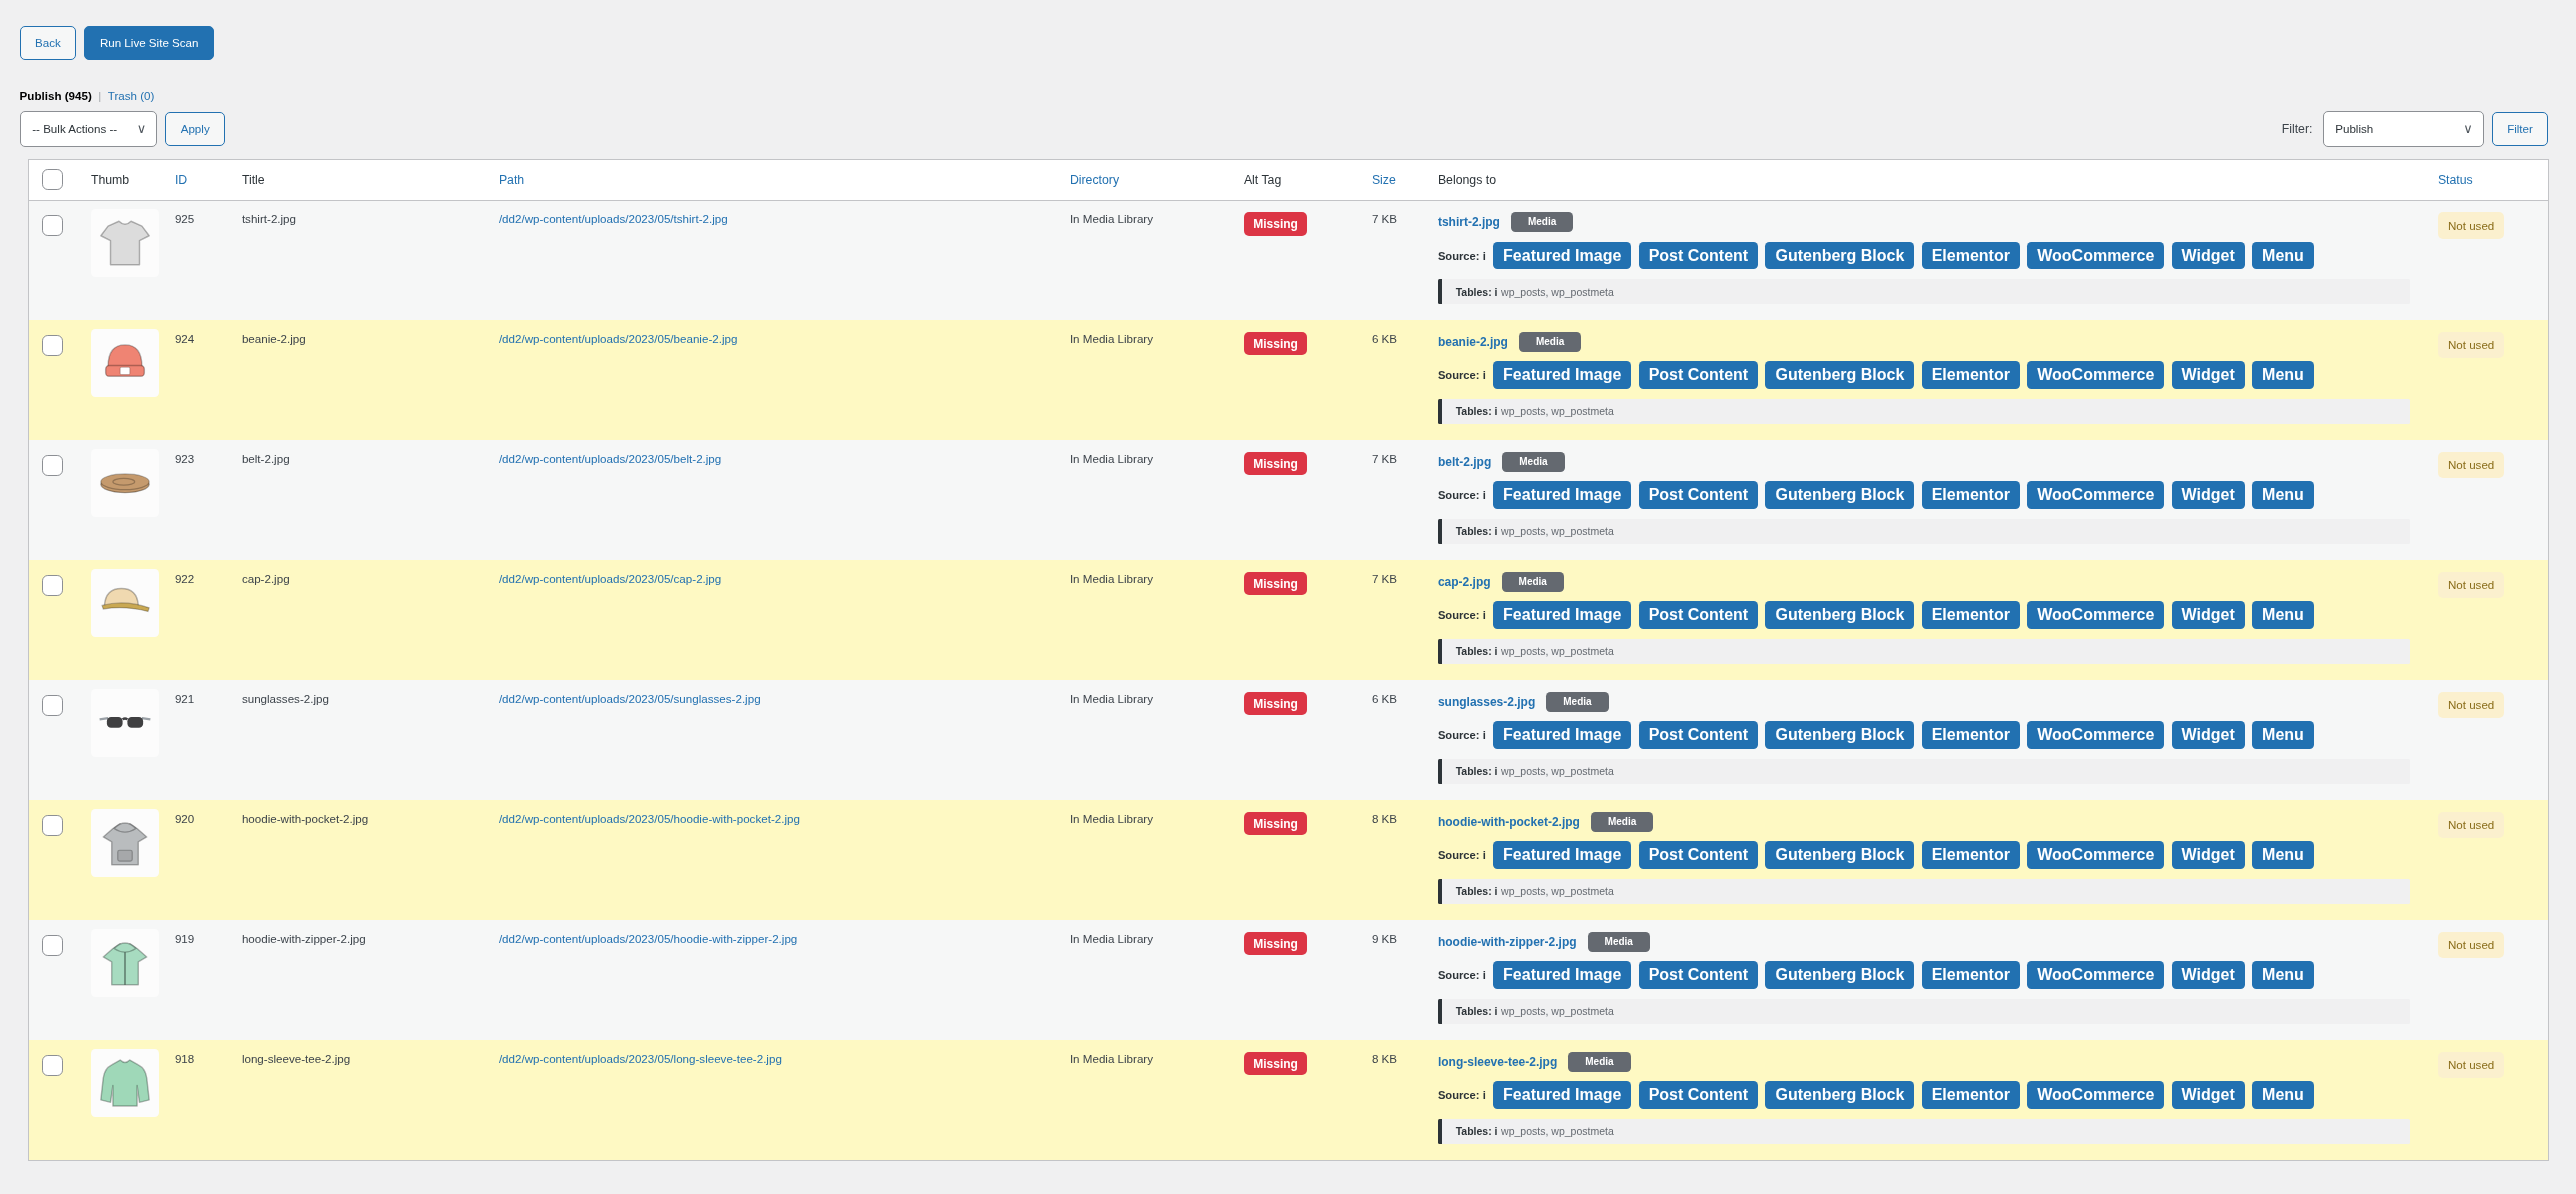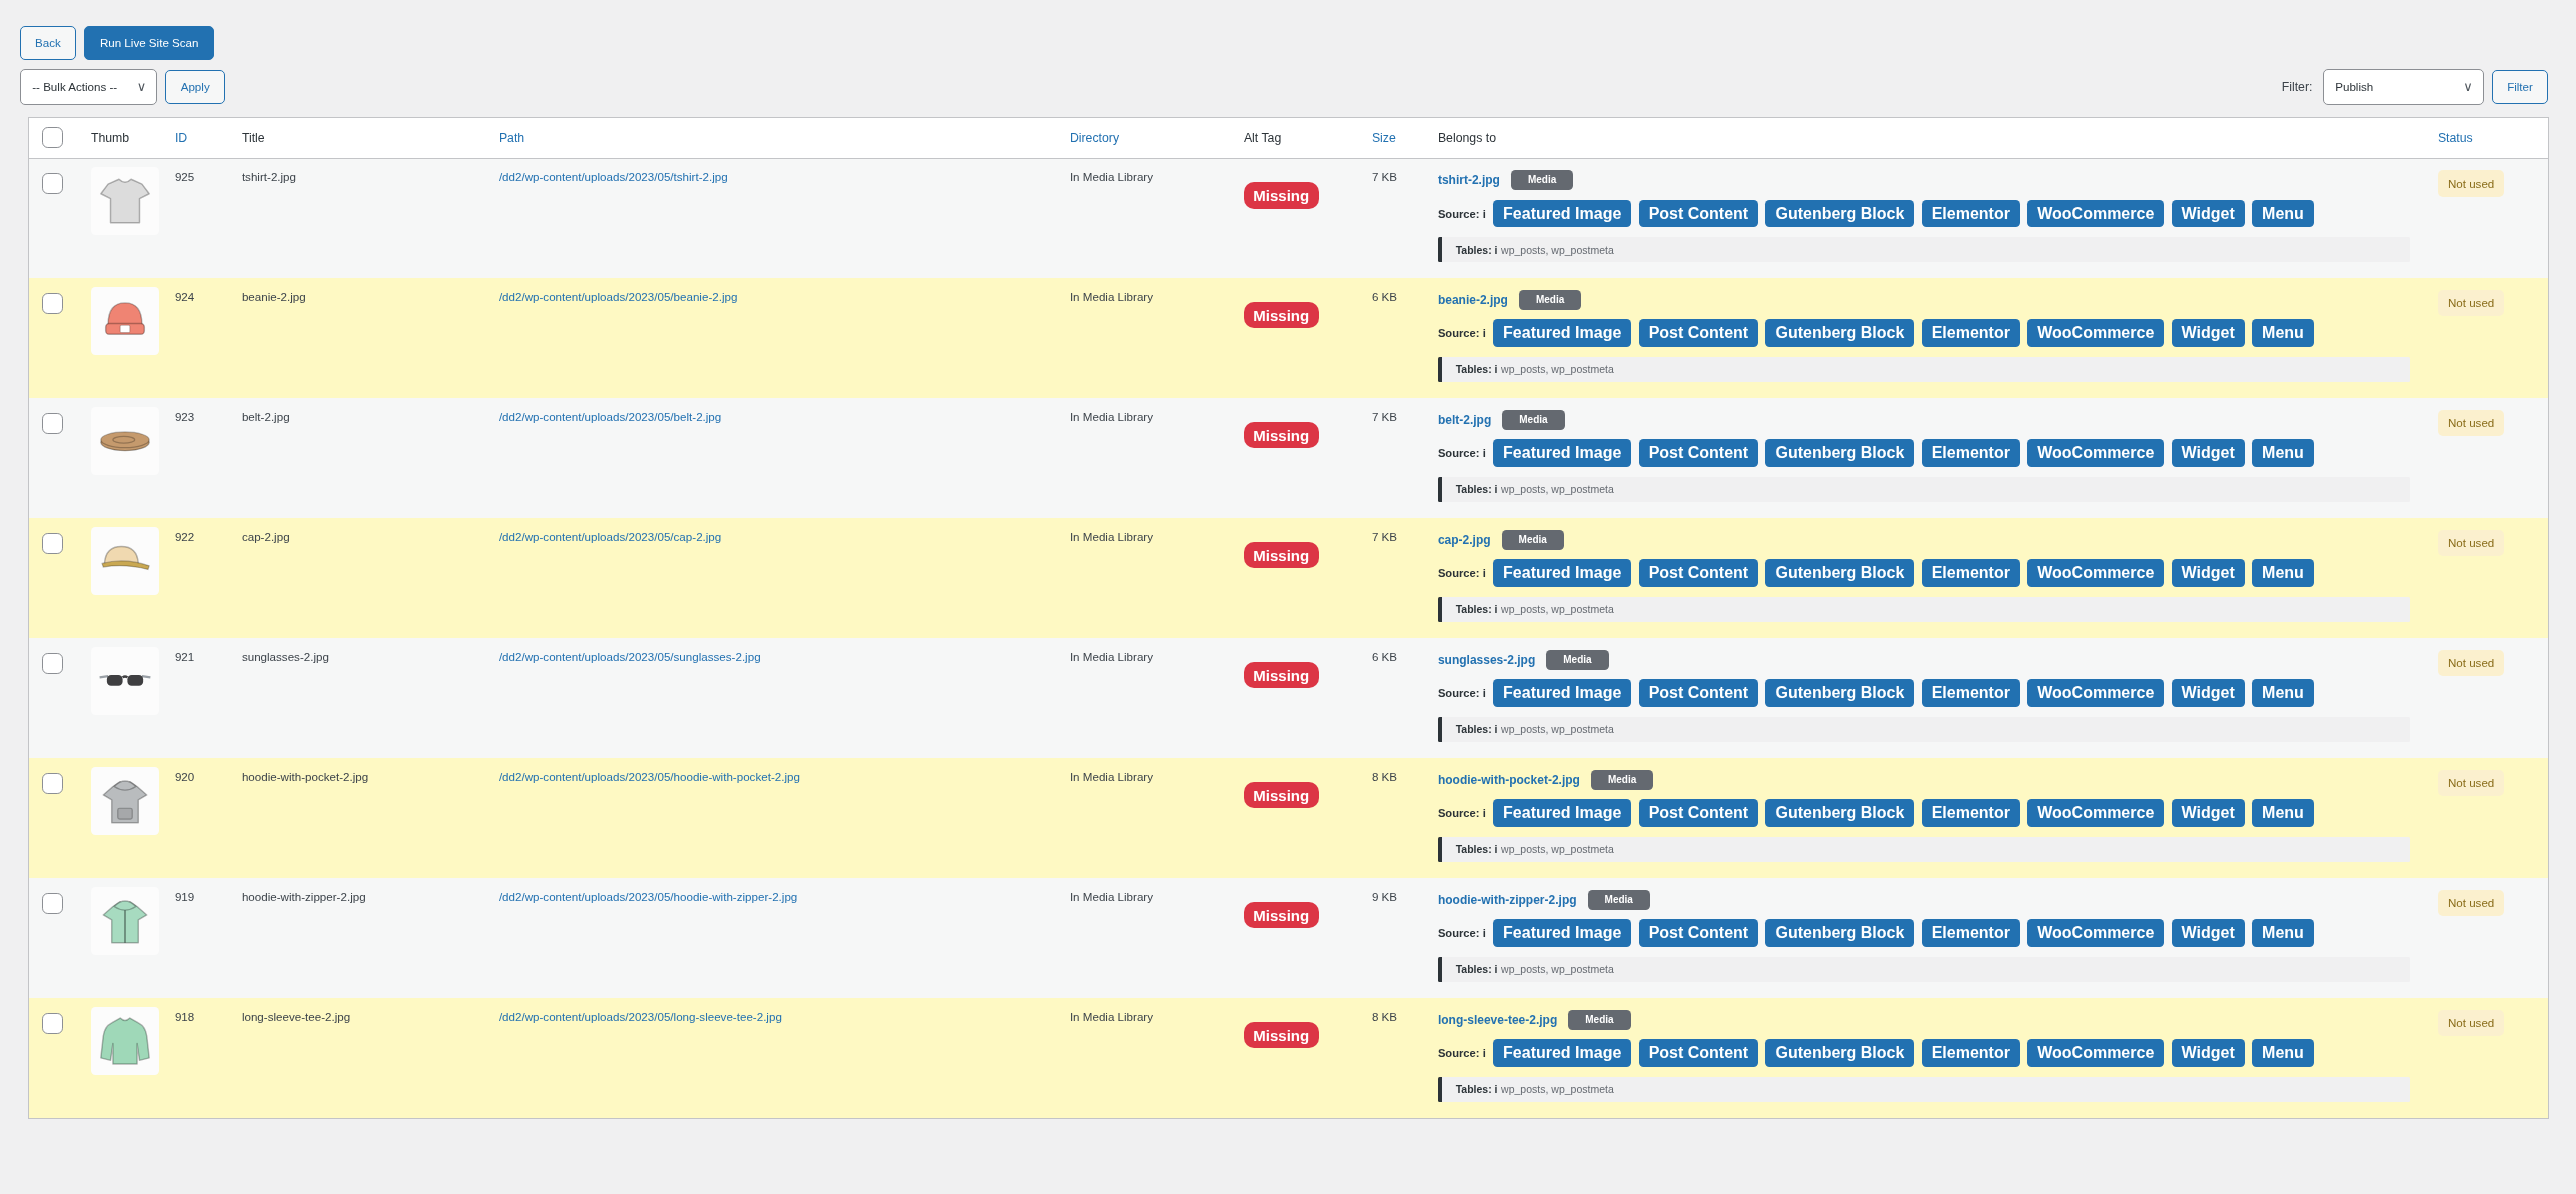--- a/index.html
+++ b/index.html
@@ -130,6 +130,11 @@
     <button class="btn primary">Run Live Site Scan</button>
   </div>
 
+  <div class="views">
+    <a class="current">Publish (945)</a>
+    <span class="sep">|</span>
+    <a>Trash (0)</a>
+  </div>
 
   <div class="controls">
     <div class="left">

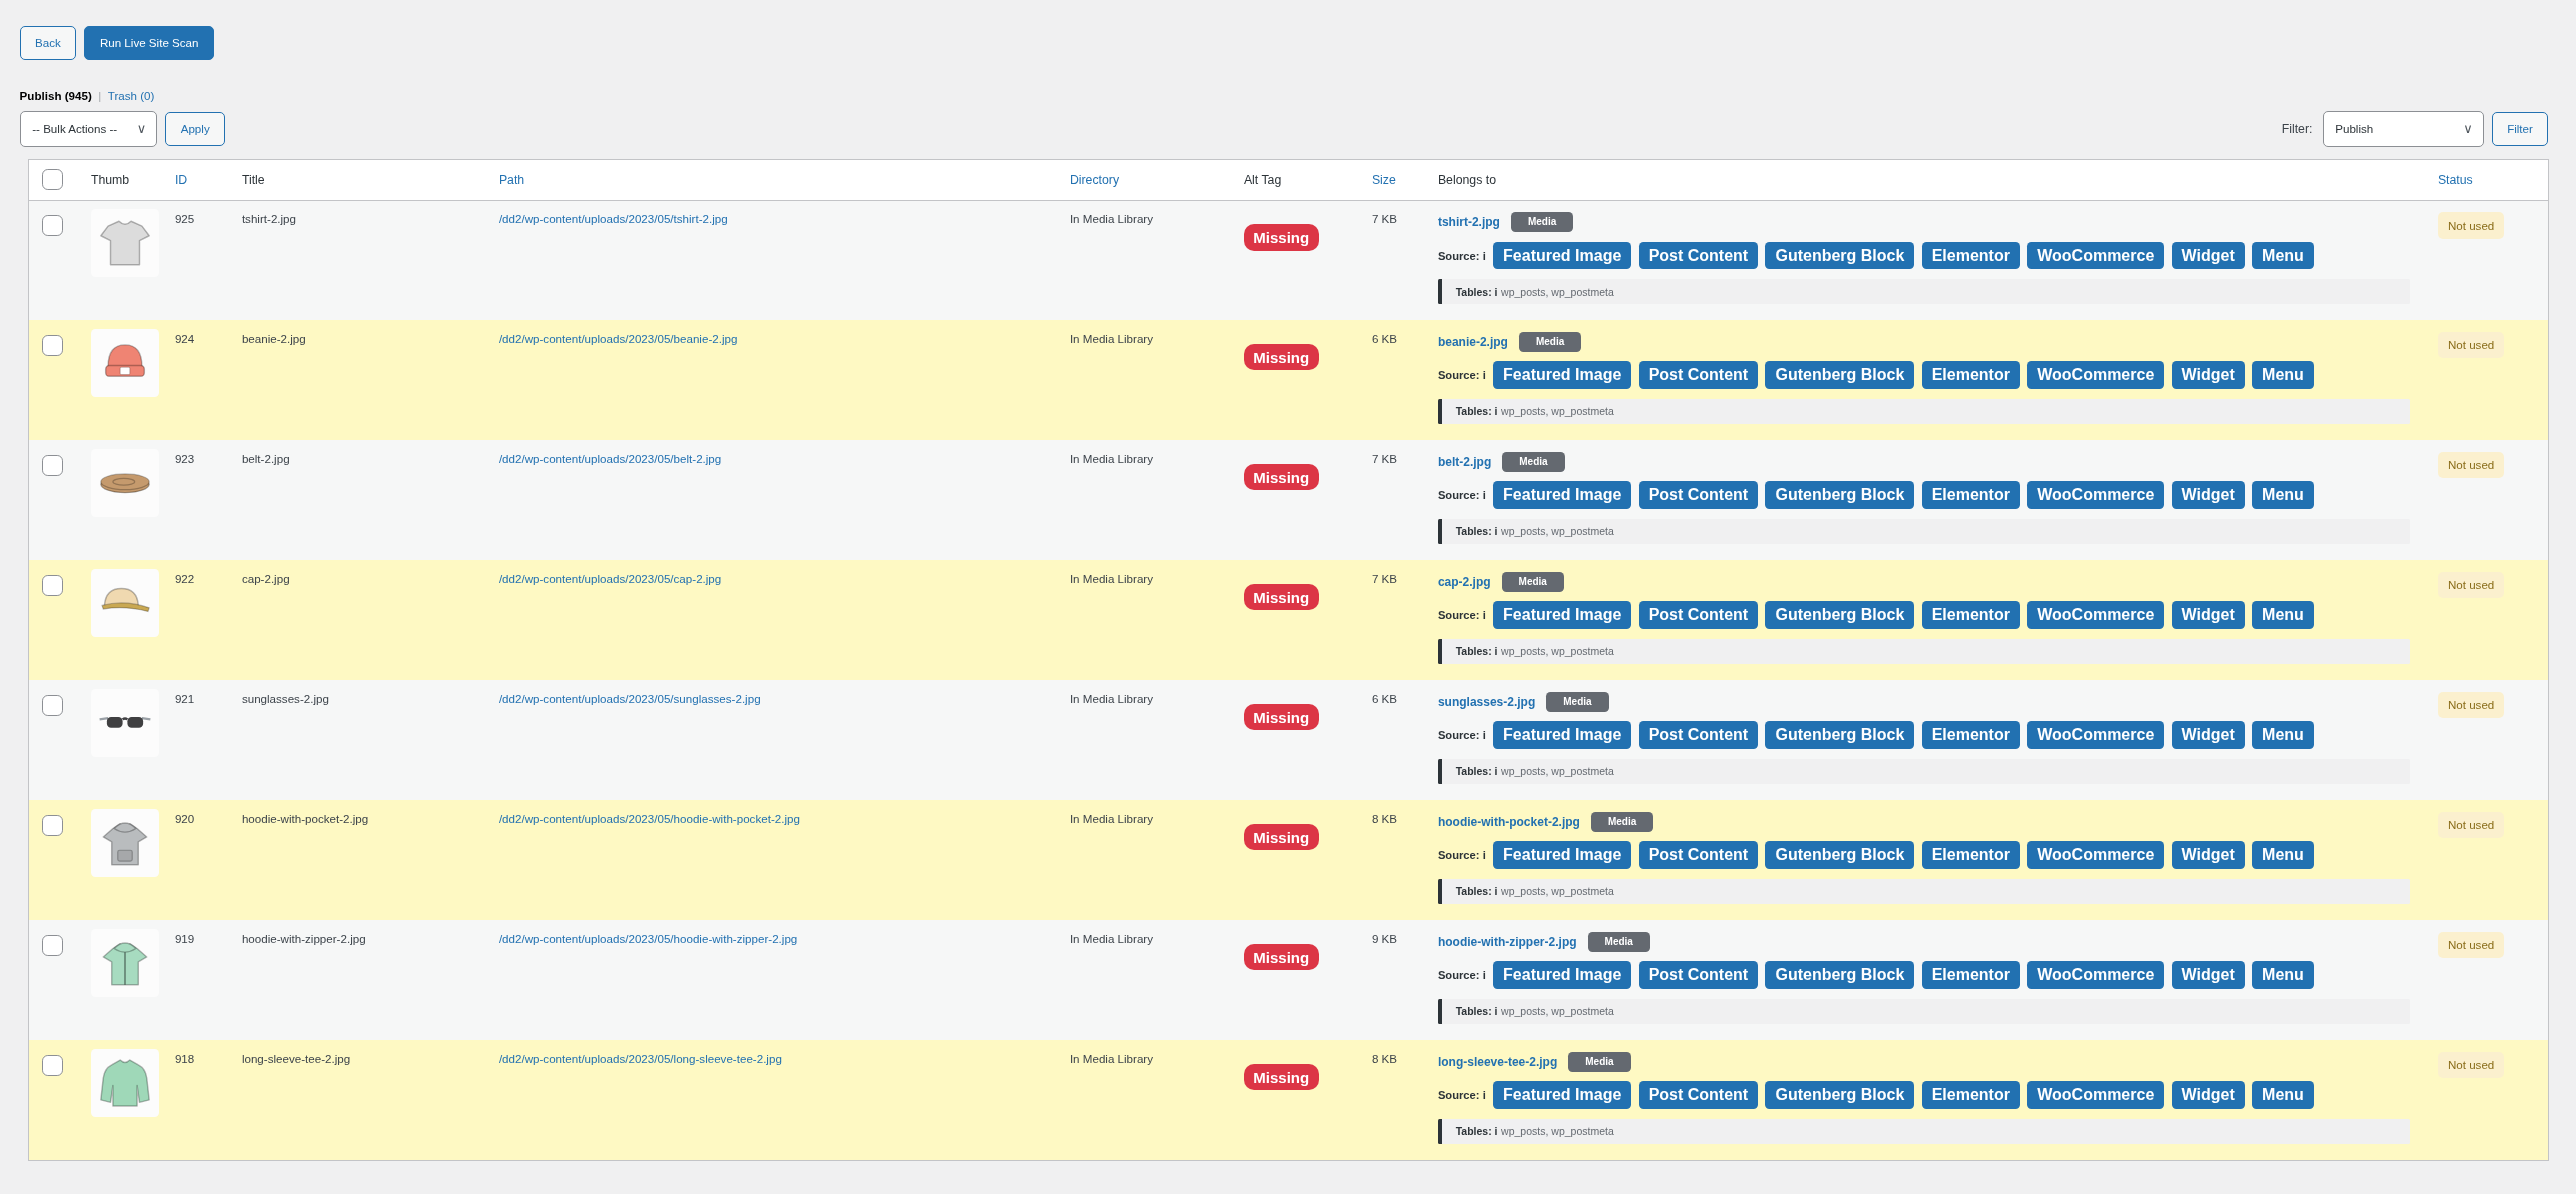--- a/index.html
+++ b/index.html
@@ -87,8 +87,8 @@
 
   .badge-missing {
     display: inline-block; background: var(--missing); color: #fff;
-    font-size: 15px; font-weight: 700; line-height: 1;
-    padding: 5.8px 9.4px; border-radius: 10px; margin-top: 12px;
+    font-size: 12px; font-weight: 700; line-height: 1;
+    padding: 5.8px 9.4px; border-radius: 5px;
   }
   .badge-media {
     display: inline-block; background: var(--media); color: #fff;

